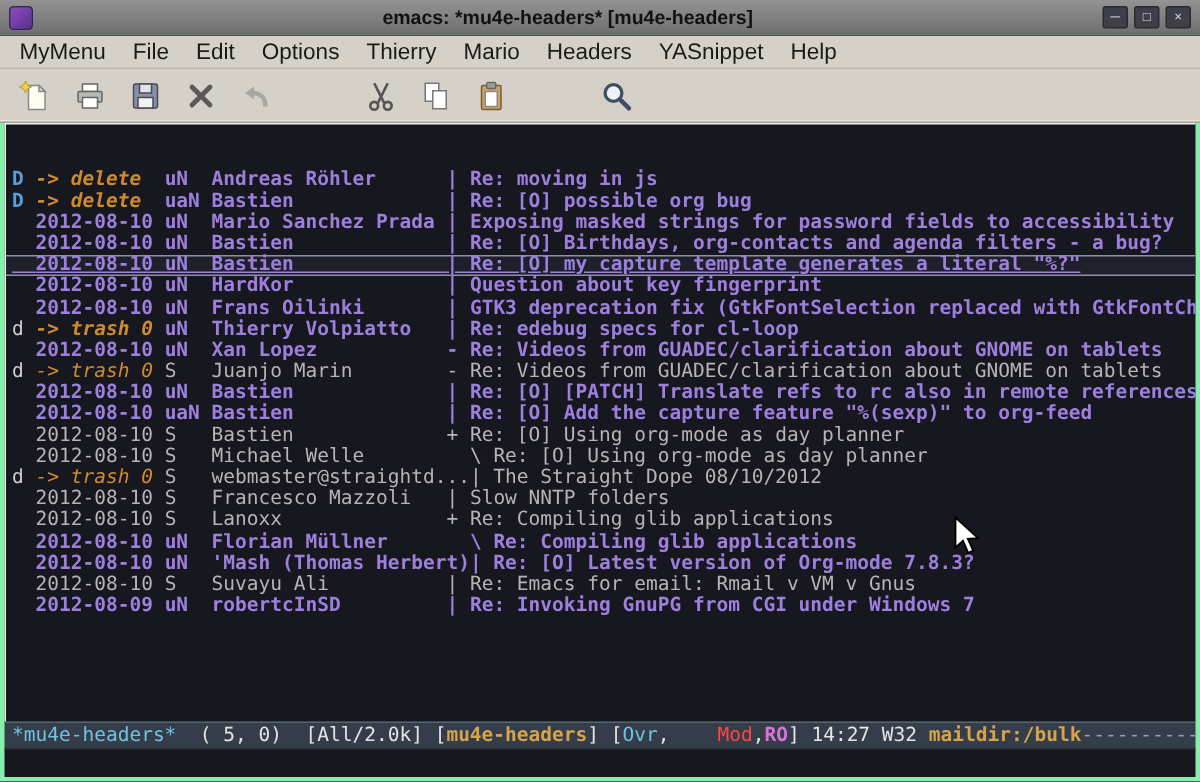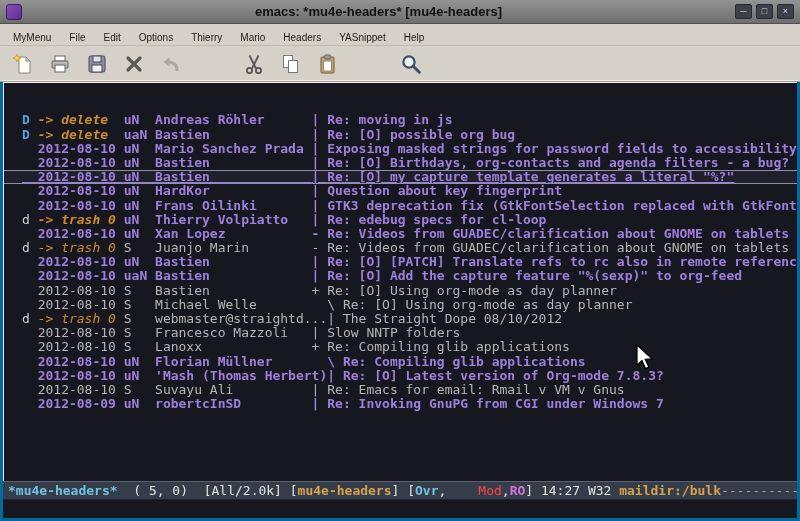--- a/index.html
+++ b/index.html
@@ -6,7 +6,7 @@
   html,body { width:800px; height:521px; overflow:hidden; background:#444; }
   .window {
     width:800px; height:521px;
-    background:#0369a1;
+    background:#86efac;
     display:flex; flex-direction:column;
     padding:0 3px 3px 3px;
     font-family:"Liberation Sans", sans-serif;

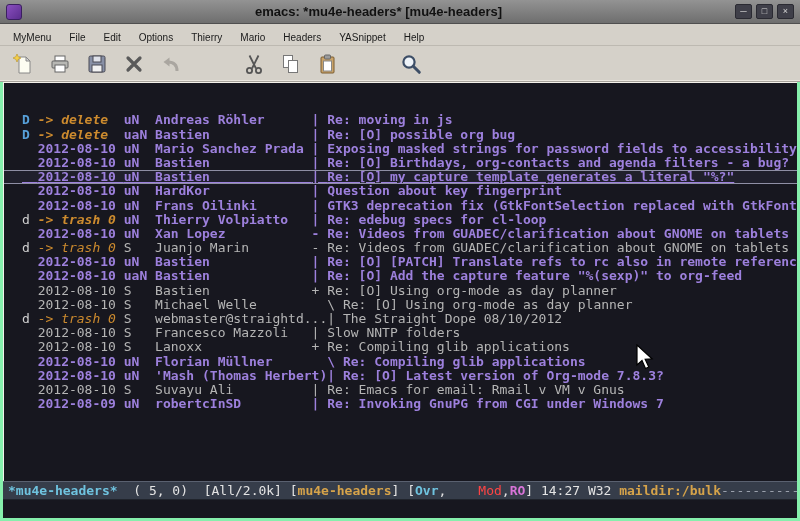--- a/index.html
+++ b/index.html
@@ -34,8 +34,8 @@
   .menubar {
     height:22px; flex:0 0 22px; margin:0 -3px;
     background:#d5d1c9; border-bottom:1px solid #bdb9b1;
-    display:flex; align-items:flex-end; padding:0 4px;
-    font-size:10px; color:#1a1a1a;
+    display:flex; align-items:flex-start; padding:0 4px;
+    font-size:15px; color:#1a1a1a;
   }
   .menu-item { padding:2px 9px; cursor:default; }
   

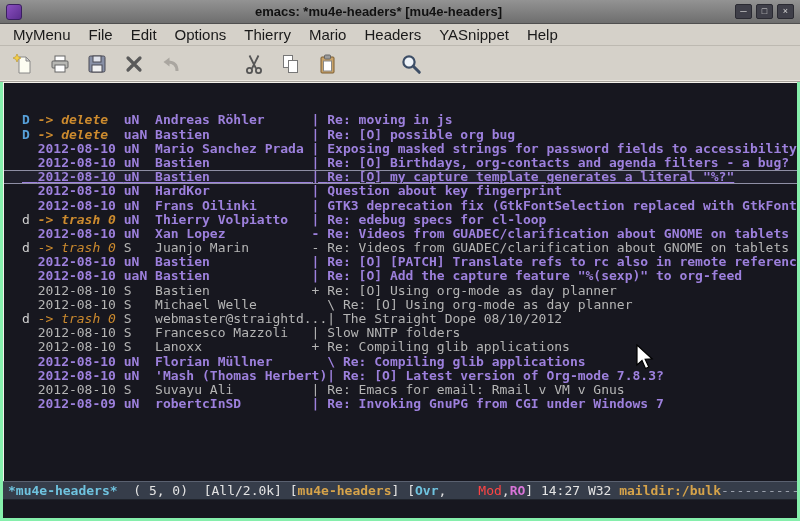--- a/index.html
+++ b/index.html
@@ -66,7 +66,7 @@
   .hl-date { color:#d8a567; }
   .hl-col  { color:#bdb6d6; }
   .rows { padding-top:2px; }
-  .row { padding-left:18px; height:14.2px; }
+  .row { padding-left:4px; height:14.2px; }
   .u { color:#9d80dd; font-weight:bold; }
   .r { color:#b5b5b5; font-weight:normal; }
   .mkD { color:#57a0d9; }

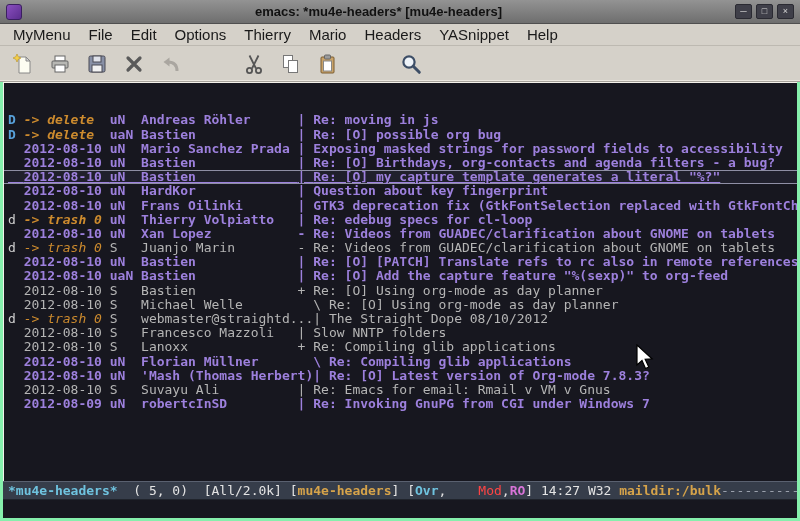--- a/index.html
+++ b/index.html
@@ -85,7 +85,7 @@
     white-space:pre; overflow:hidden;
   }
   .ml-white { color:#e4e4e4; }
-  .ml-cyan { color:#6fc3df; font-weight:bold;text-align:right; }
+  .ml-cyan { color:#6fc3df; font-weight:normal;text-align:right; }
   .ml-orange { color:#d6a34a; font-weight:bold; }
   .ml-red { color:#ff4444; font-weight:normal;padding-left:32px; }
   .ml-magenta { color:#d874d8; font-weight:bold; }

